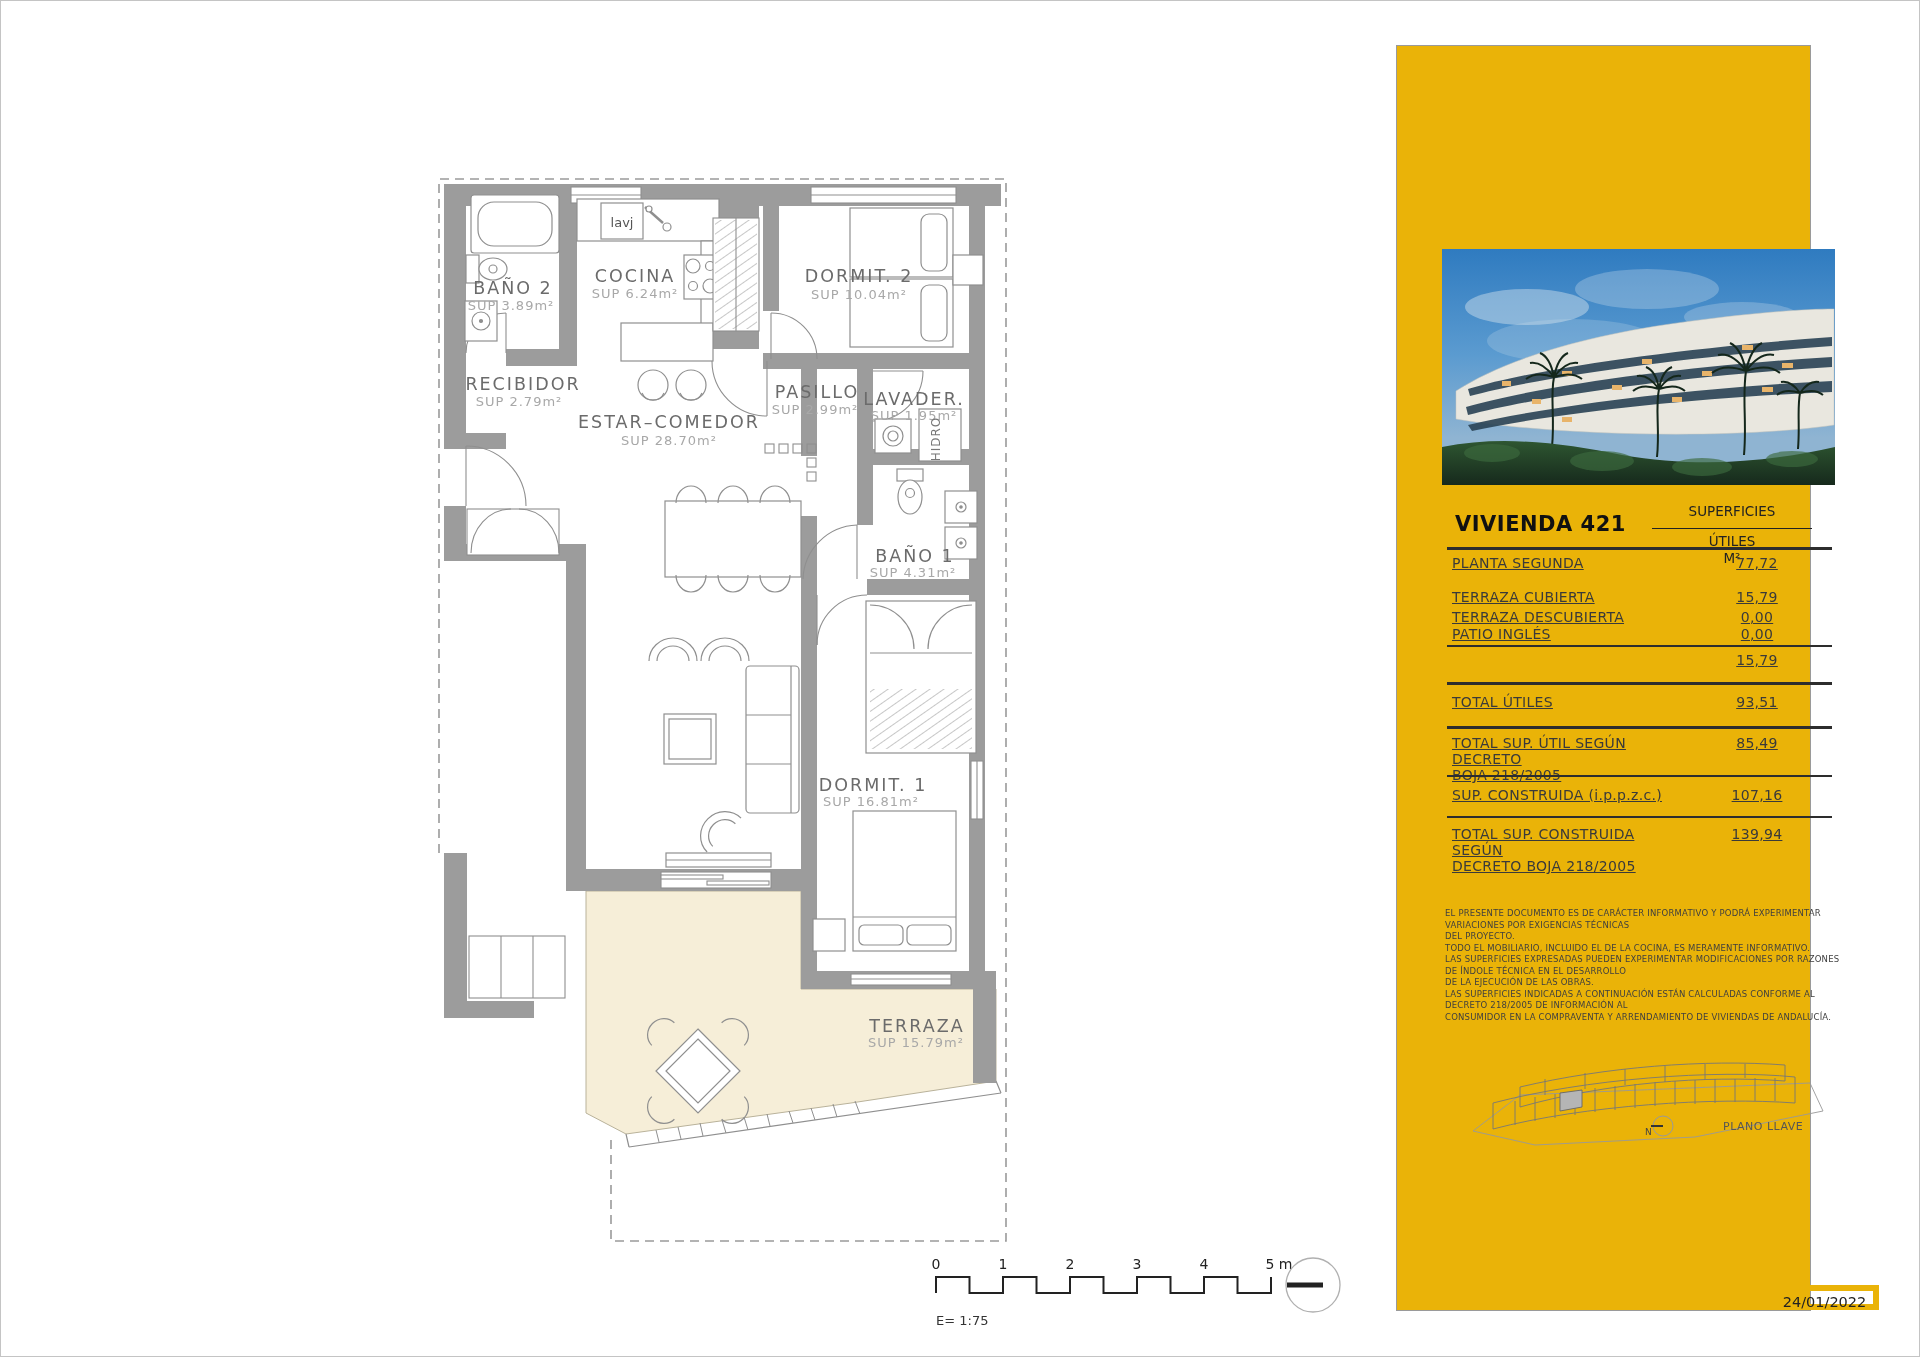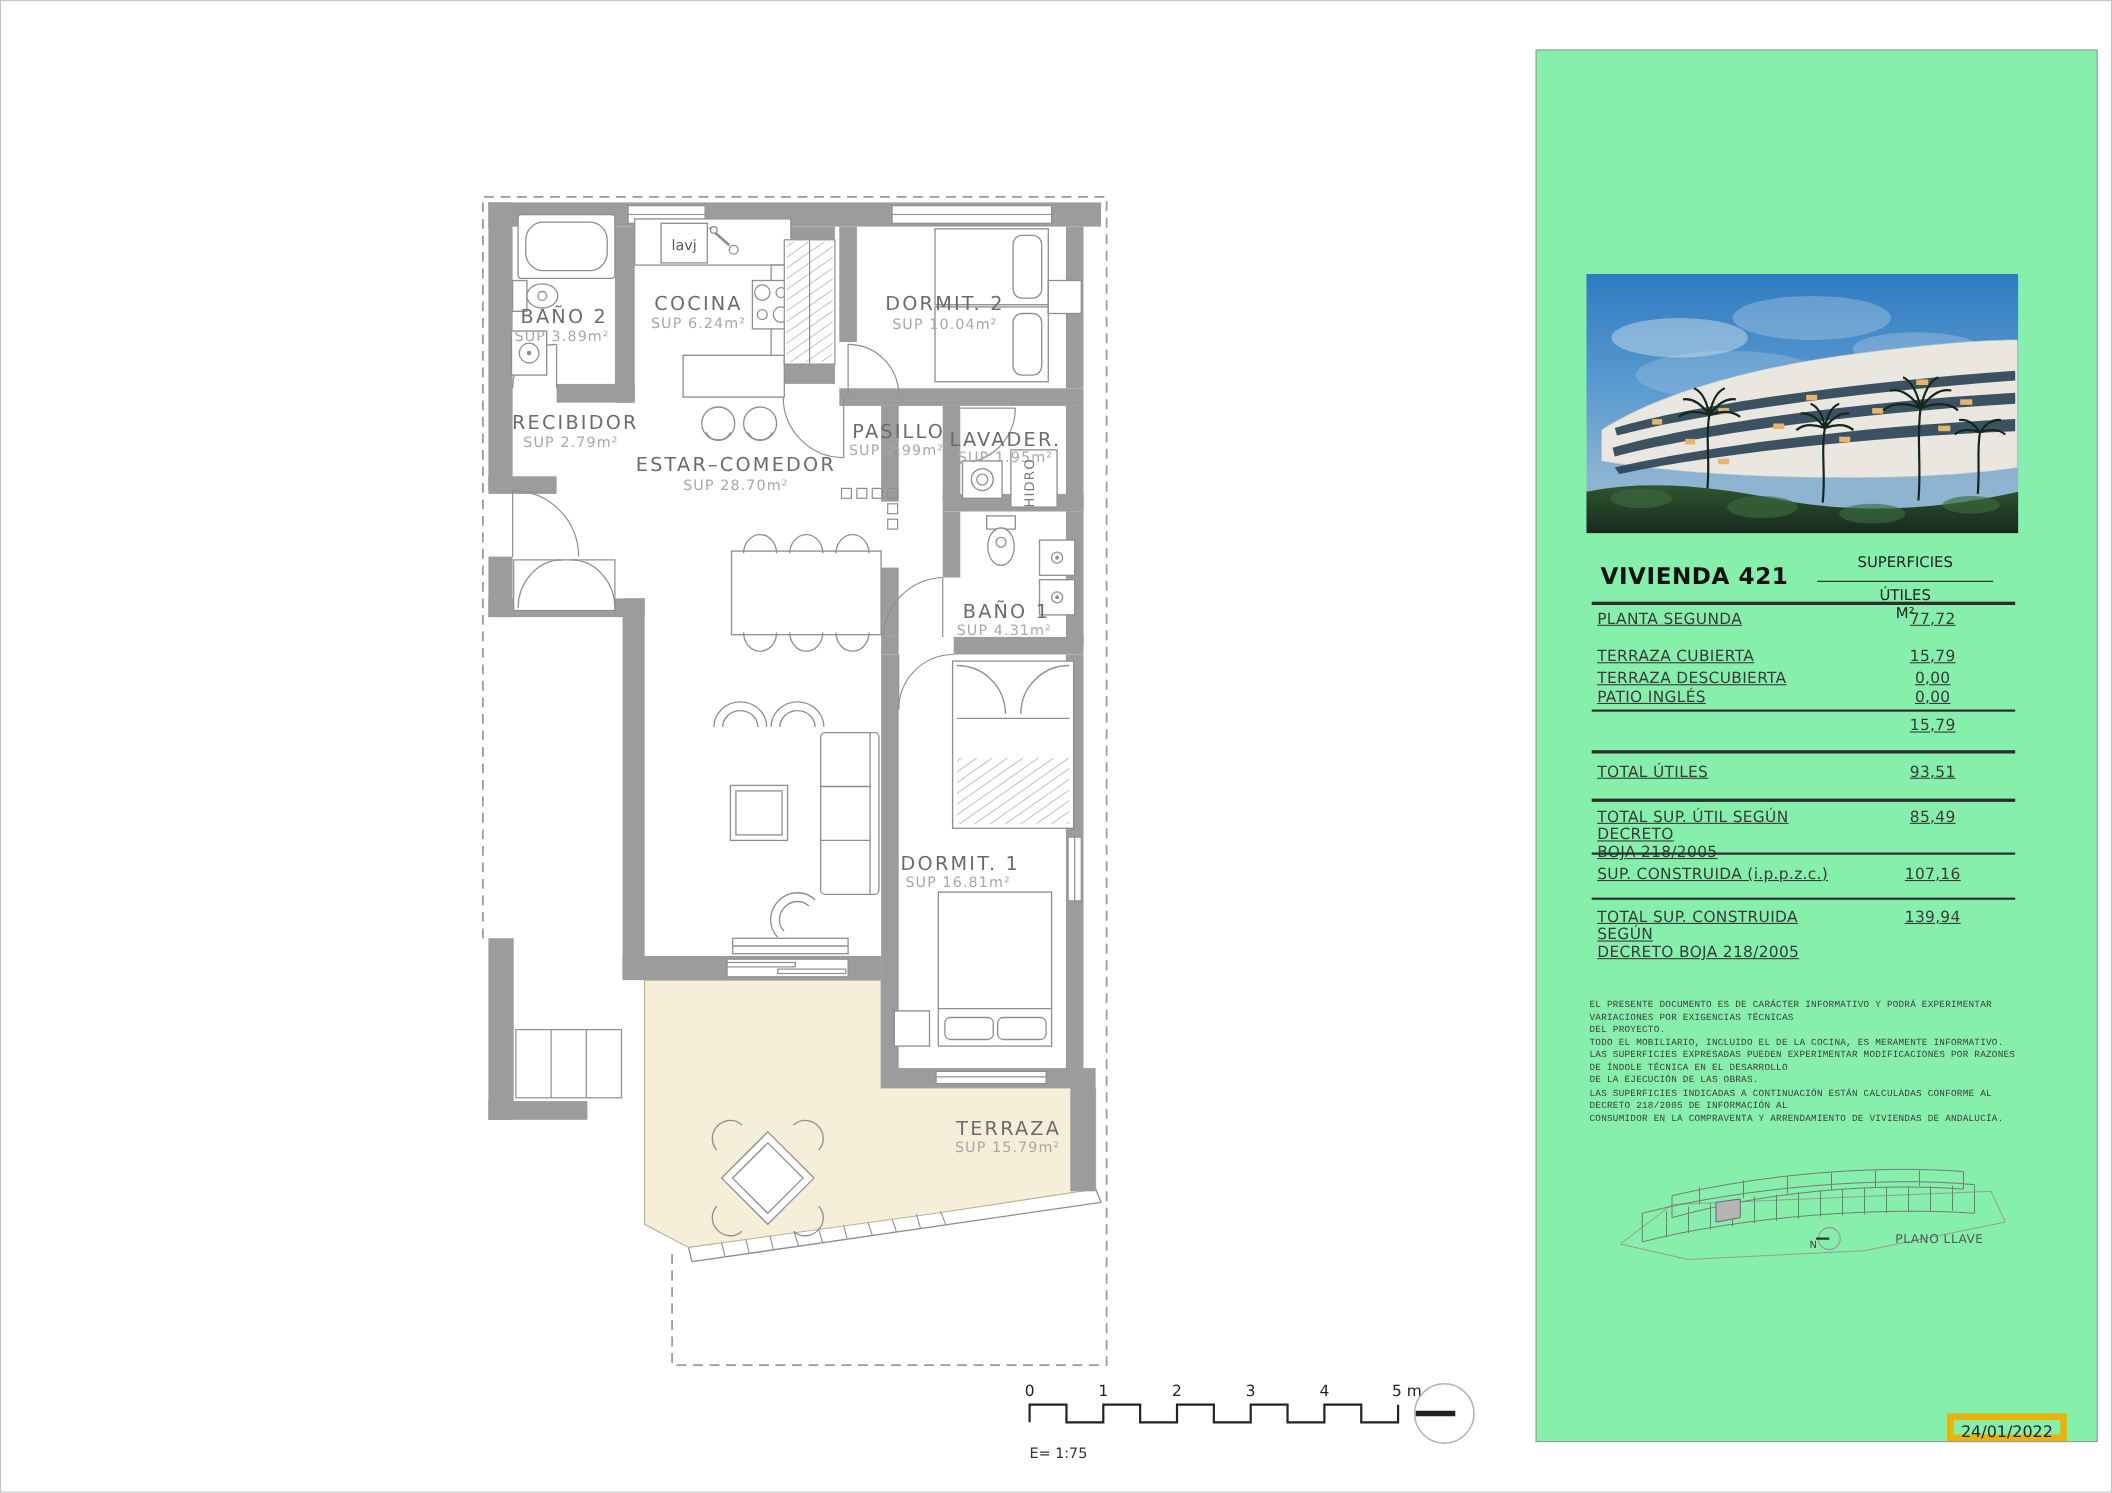--- a/index.html
+++ b/index.html
@@ -12,8 +12,8 @@
   .room-sup{font-size:13px;fill:#a8a8a8;letter-spacing:1px;}
   .small-note{font-size:13px;fill:#555;}
   
-  .panel{position:absolute;left:1395px;top:44px;width:511px;height:1266px;
-         border:1.5px solid #9a9a9a;background:#86efac;box-sizing:border-box;}
+  .panel{position:absolute;left:1395px;top:44px;width:415px;height:1266px;
+         border:1.5px solid #9a9a9a;background:#eab308;box-sizing:border-box;}
   .pt-title{position:absolute;left:58px;top:466px;font-size:21px;font-weight:bold;
             color:#111;letter-spacing:.5px;}
   .pt-colhead{position:absolute;left:255px;top:457px;width:160px;text-align:center;

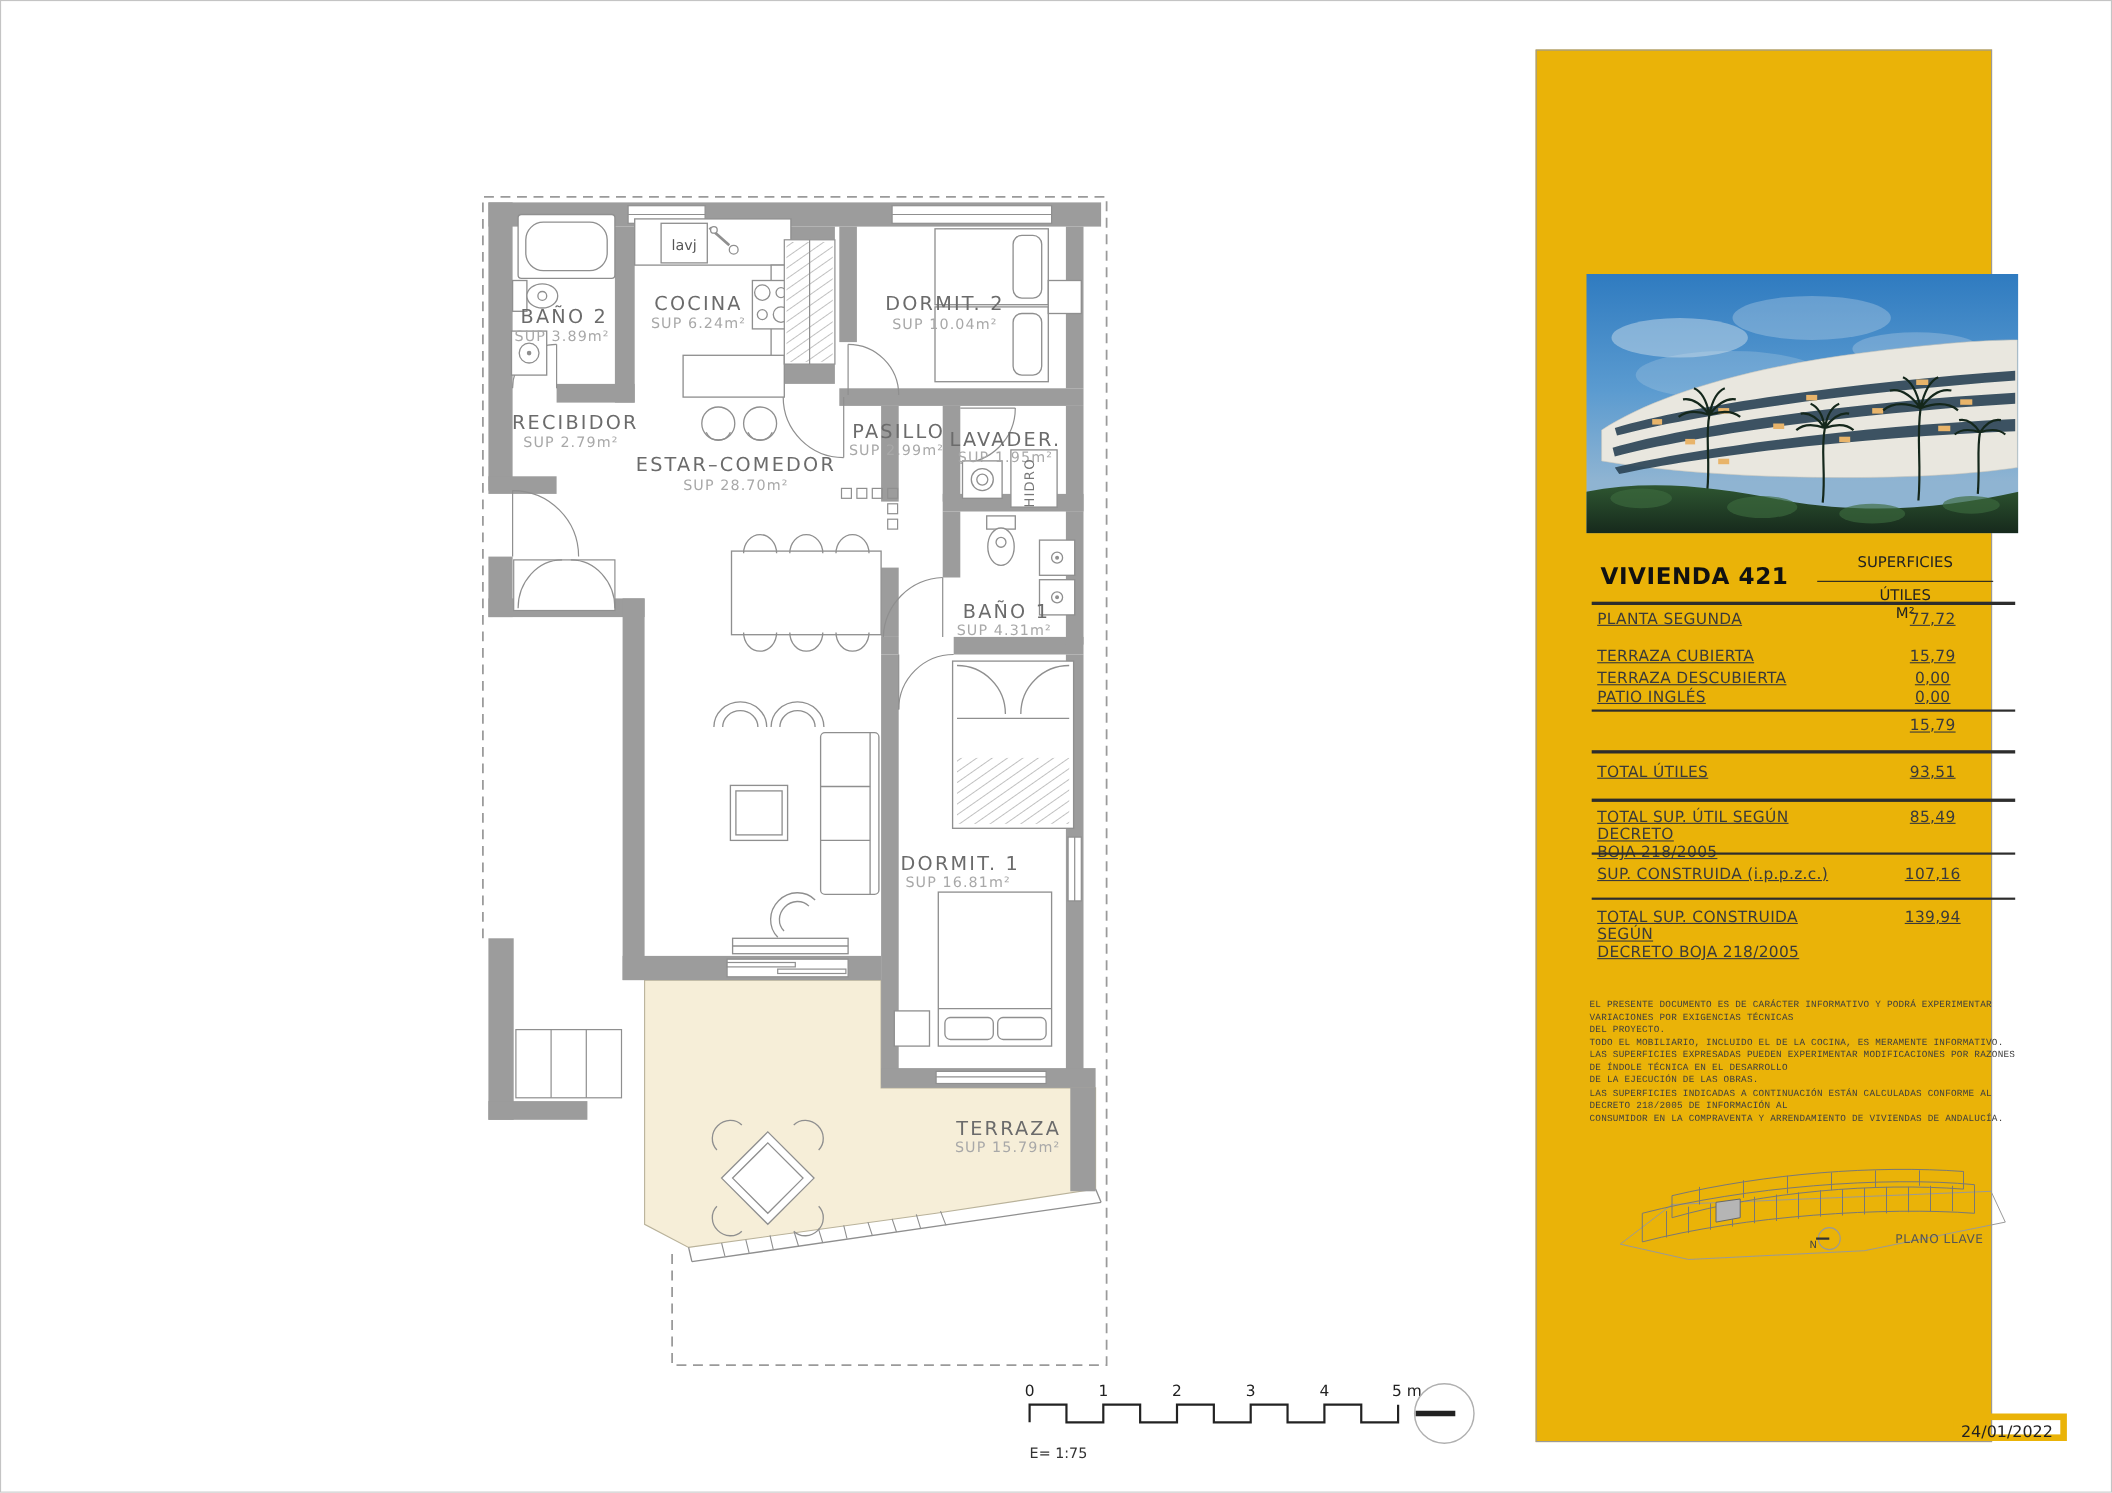--- a/index.html
+++ b/index.html
@@ -28,7 +28,7 @@
   .trow .lbl{width:220px;line-height:16px;}
   .trow .val{width:150px;text-align:center;}
   .disc{position:absolute;left:48px;top:862px;width:395px;font-size:8.5px;
-        line-height:11.5px;color:#3f3f3f;letter-spacing:.2px;font-family:Liberation Mono, monospace;}
+        line-height:11.5px;color:#3f3f3f;letter-spacing:.2px;}
   .datebox{position:absolute;left:373px;top:1239px;width:109px;height:25px;
            border:6px solid #eab308;box-sizing:border-box;text-align:center;
            font-size:14.5px;color:#222;line-height:23px;}

